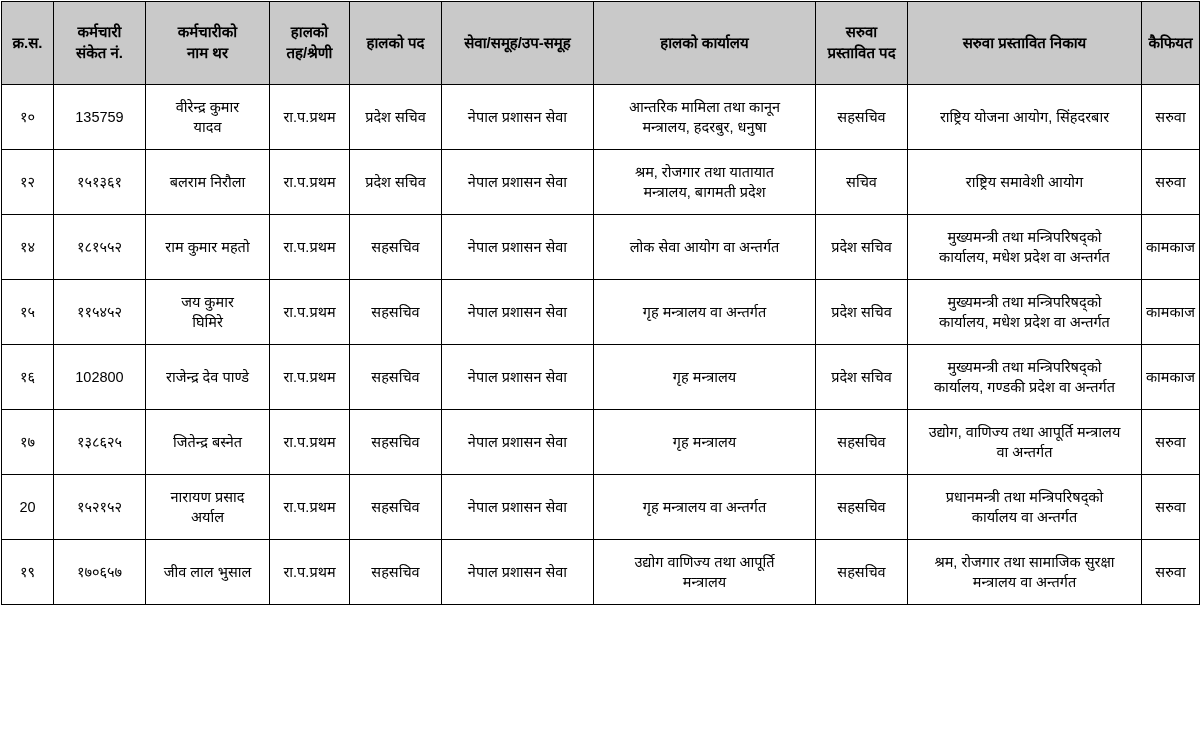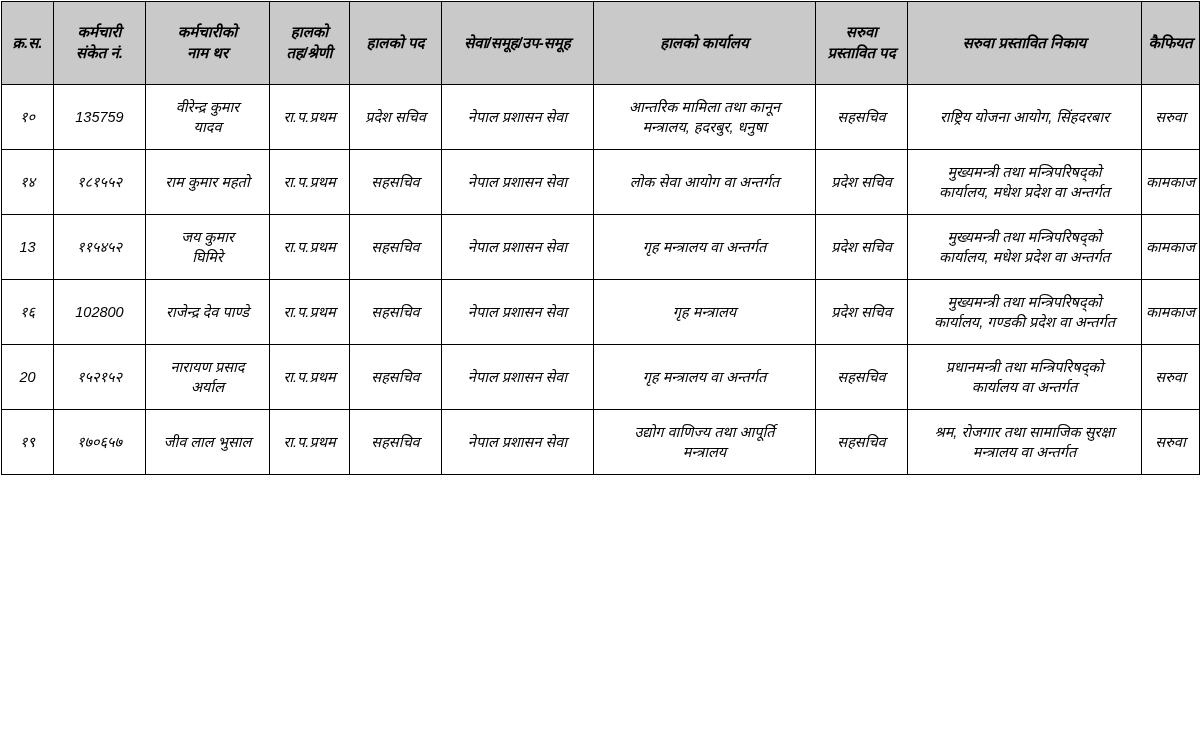--- a/index.html
+++ b/index.html
@@ -27,7 +27,6 @@
     table-layout: fixed;
     width: 1198px;
     margin: 1px 0 0 1px;
-    font-style: italic;
   }
   table.transfer-table th,
   table.transfer-table td {

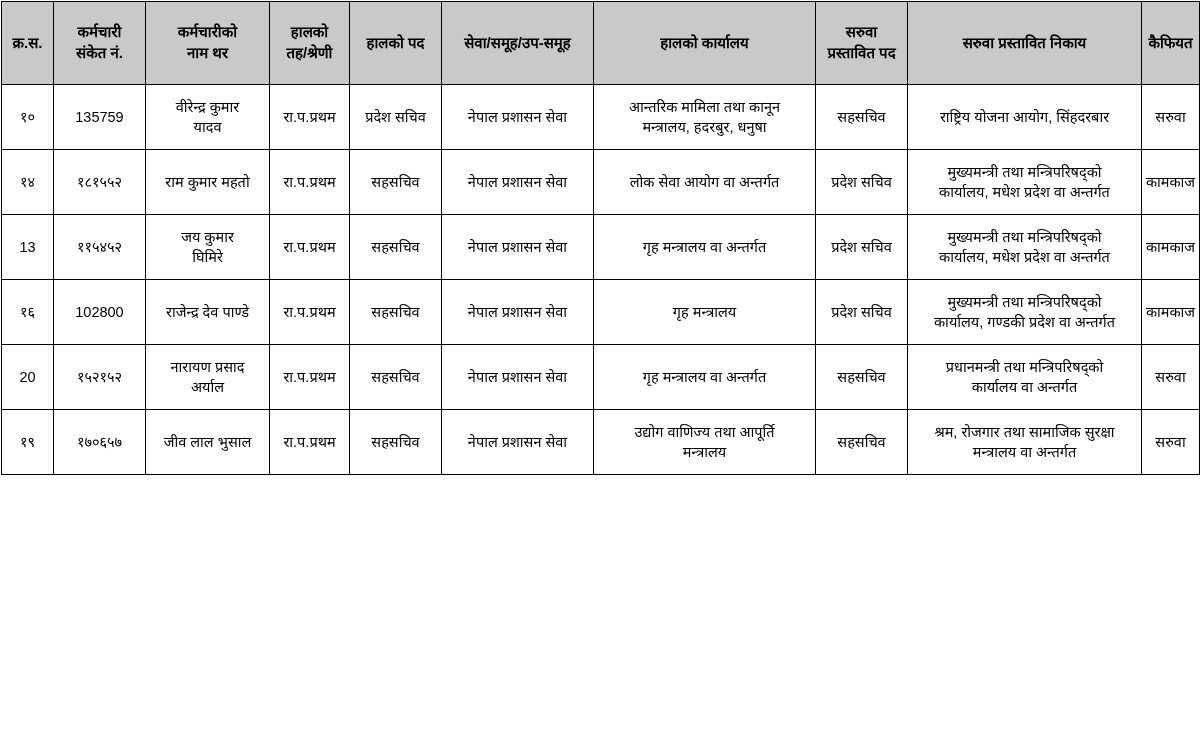--- a/index.html
+++ b/index.html
@@ -117,6 +117,19 @@
         <td class="nowrap-line">सरुवा</td>
       </tr>
       <tr>
+        <td class="nowrap-line">१२</td>
+        <td class="nowrap-line">१५१३६१</td>
+        <td class="nowrap-line cell-name">बलराम  निरौला</td>
+        <td class="nowrap-line">रा.प.प्रथम</td>
+        <td class="nowrap-line">प्रदेश सचिव</td>
+        <td class="nowrap-line cell-service">नेपाल प्रशासन सेवा</td>
+        <td class="nowrap-line cell-office">श्रम, रोजगार तथा यातायात
+मन्त्रालय, बागमती प्रदेश</td>
+        <td class="nowrap-line">सचिव</td>
+        <td class="nowrap-line cell-body">राष्ट्रिय समावेशी आयोग</td>
+        <td class="nowrap-line">सरुवा</td>
+      </tr>
+      <tr>
         <td class="nowrap-line">१४</td>
         <td class="nowrap-line">१८१५५२</td>
         <td class="nowrap-line cell-name">राम कुमार महतो</td>

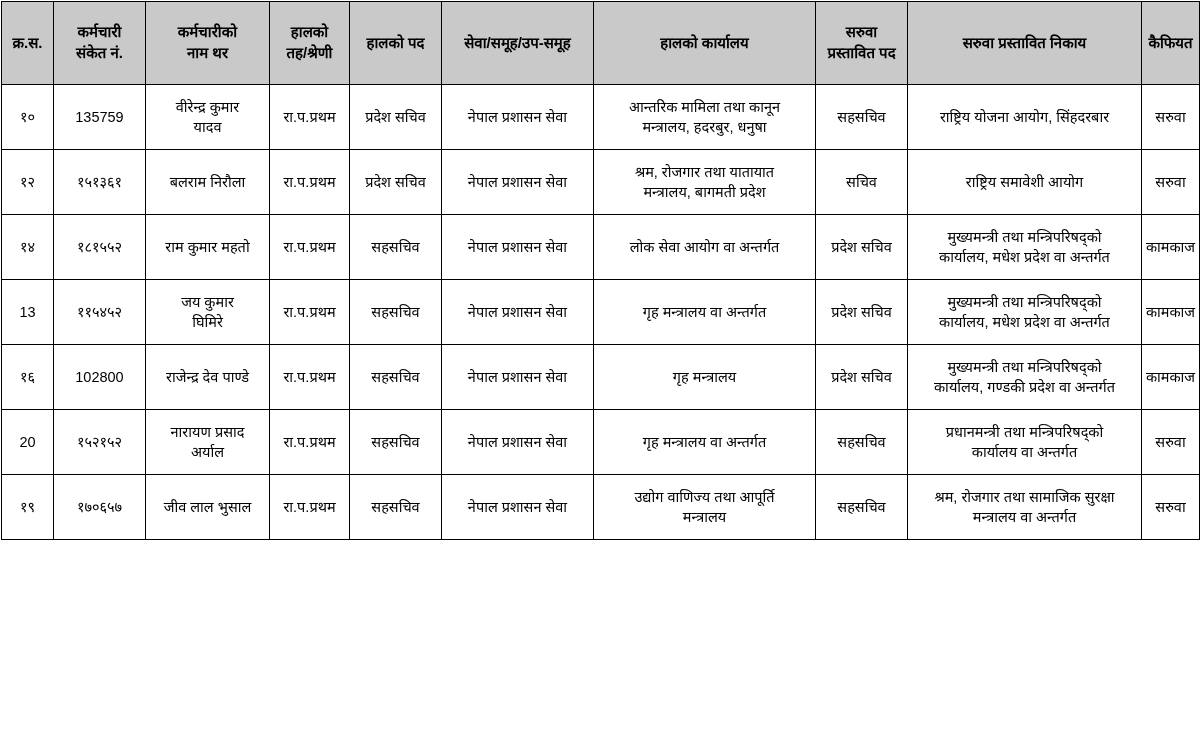--- a/index.html
+++ b/index.html
@@ -143,7 +143,7 @@
         <td class="nowrap-line">कामकाज</td>
       </tr>
       <tr>
-        <td class="nowrap-line">13</td>
+        <td class="nowrap-line">१५</td>
         <td class="nowrap-line">११५४५२</td>
         <td class="nowrap-line cell-name">जय कुमार
 घिमिरे</td>

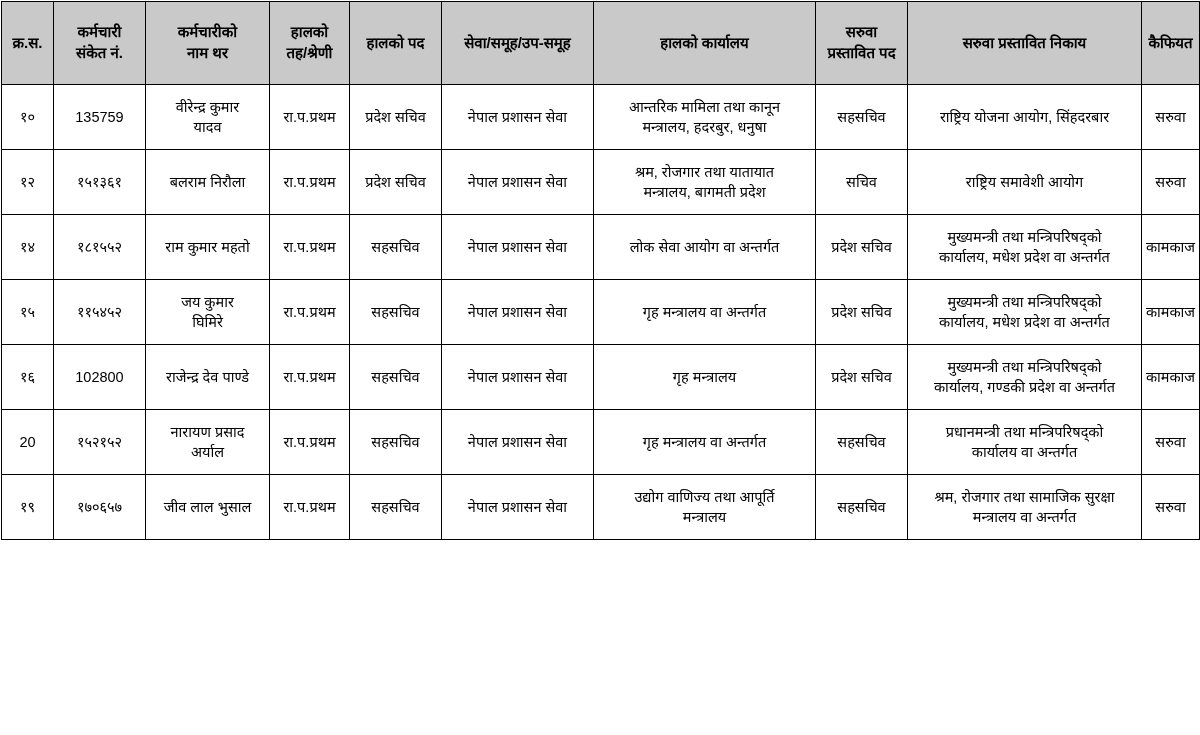--- a/index.html
+++ b/index.html
@@ -170,6 +170,19 @@
         <td class="nowrap-line">कामकाज</td>
       </tr>
       <tr>
+        <td class="nowrap-line">१७</td>
+        <td class="nowrap-line">१३८६२५</td>
+        <td class="nowrap-line cell-name">जितेन्द्र बस्नेत</td>
+        <td class="nowrap-line">रा.प.प्रथम</td>
+        <td class="nowrap-line">सहसचिव</td>
+        <td class="nowrap-line cell-service">नेपाल प्रशासन सेवा</td>
+        <td class="nowrap-line cell-office">गृह मन्त्रालय</td>
+        <td class="nowrap-line">सहसचिव</td>
+        <td class="nowrap-line cell-body">उद्योग, वाणिज्य तथा आपूर्ति मन्त्रालय
+वा अन्तर्गत</td>
+        <td class="nowrap-line">सरुवा</td>
+      </tr>
+      <tr>
         <td class="nowrap-line">20</td>
         <td class="nowrap-line">१५२१५२</td>
         <td class="nowrap-line cell-name">नारायण प्रसाद

